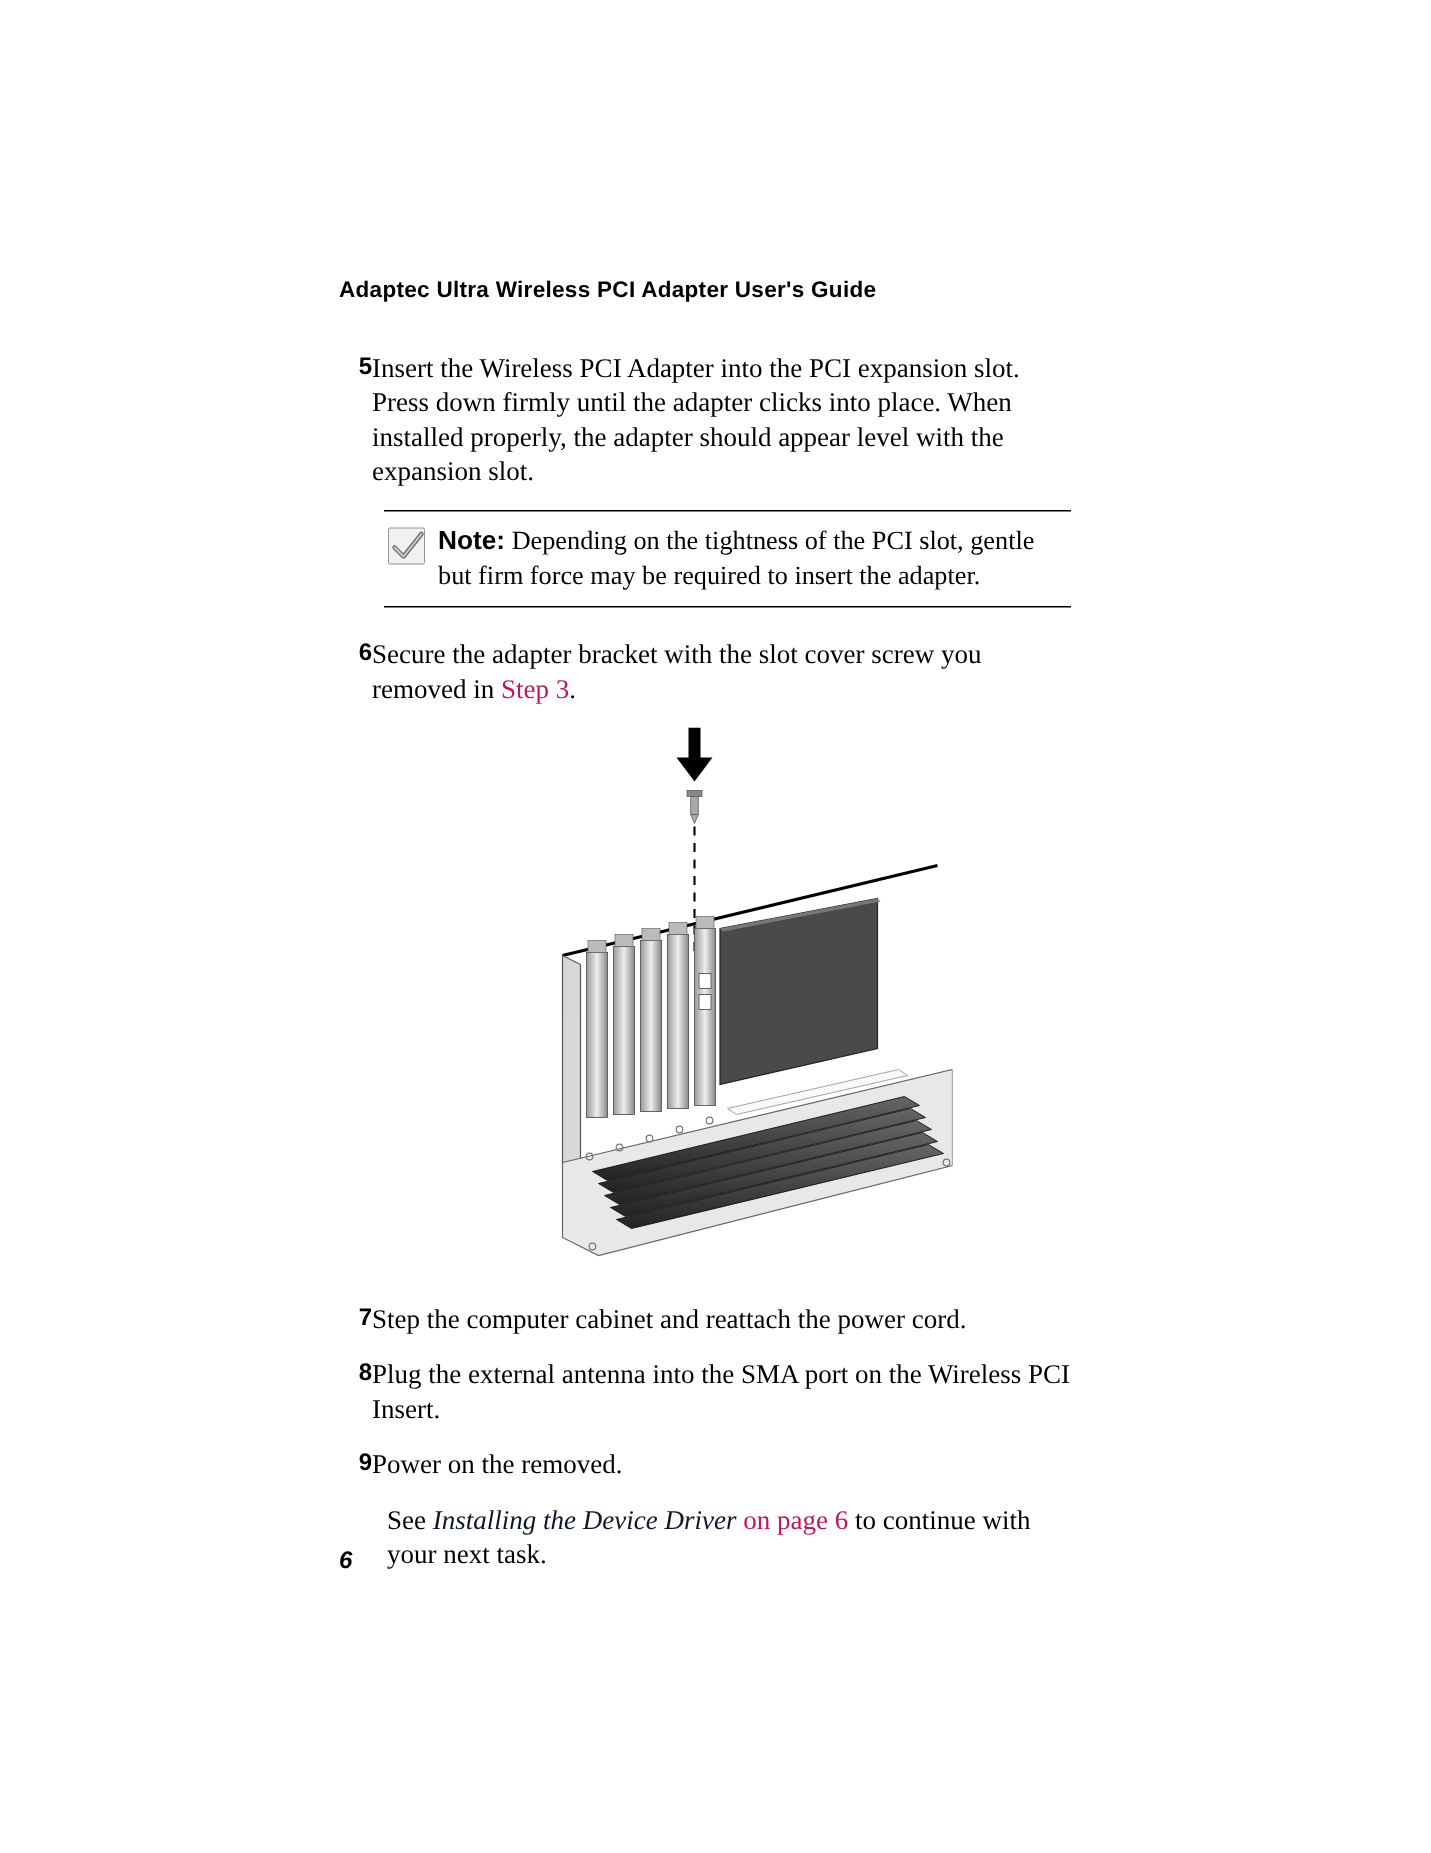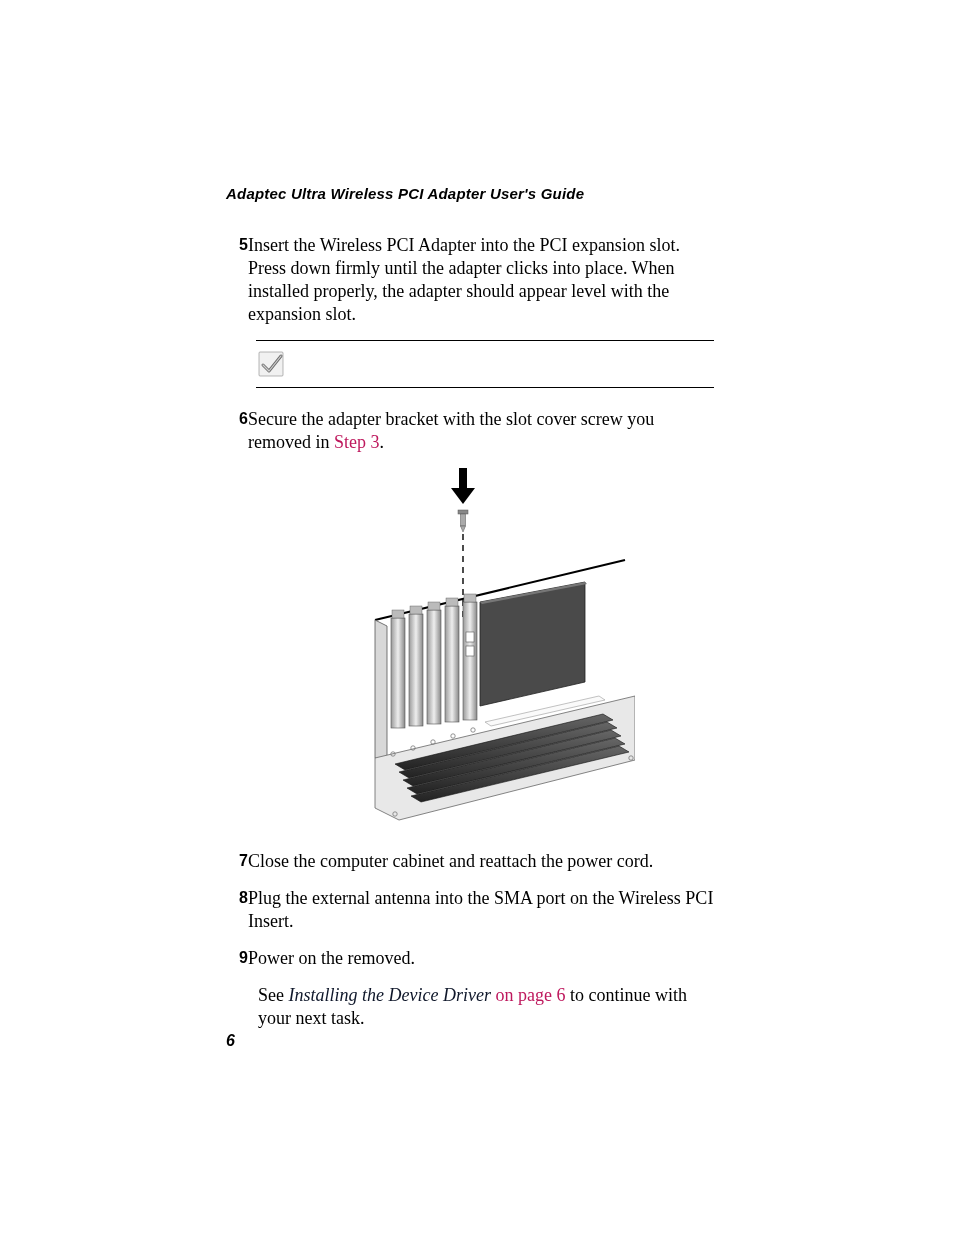--- a/index.html
+++ b/index.html
@@ -20,7 +20,6 @@
   }
   .running-head {
     font-family: Arial, Helvetica, sans-serif;
-    font-style: italic;
     font-weight: bold;
     font-size: 15px;
     letter-spacing: 0.2px;

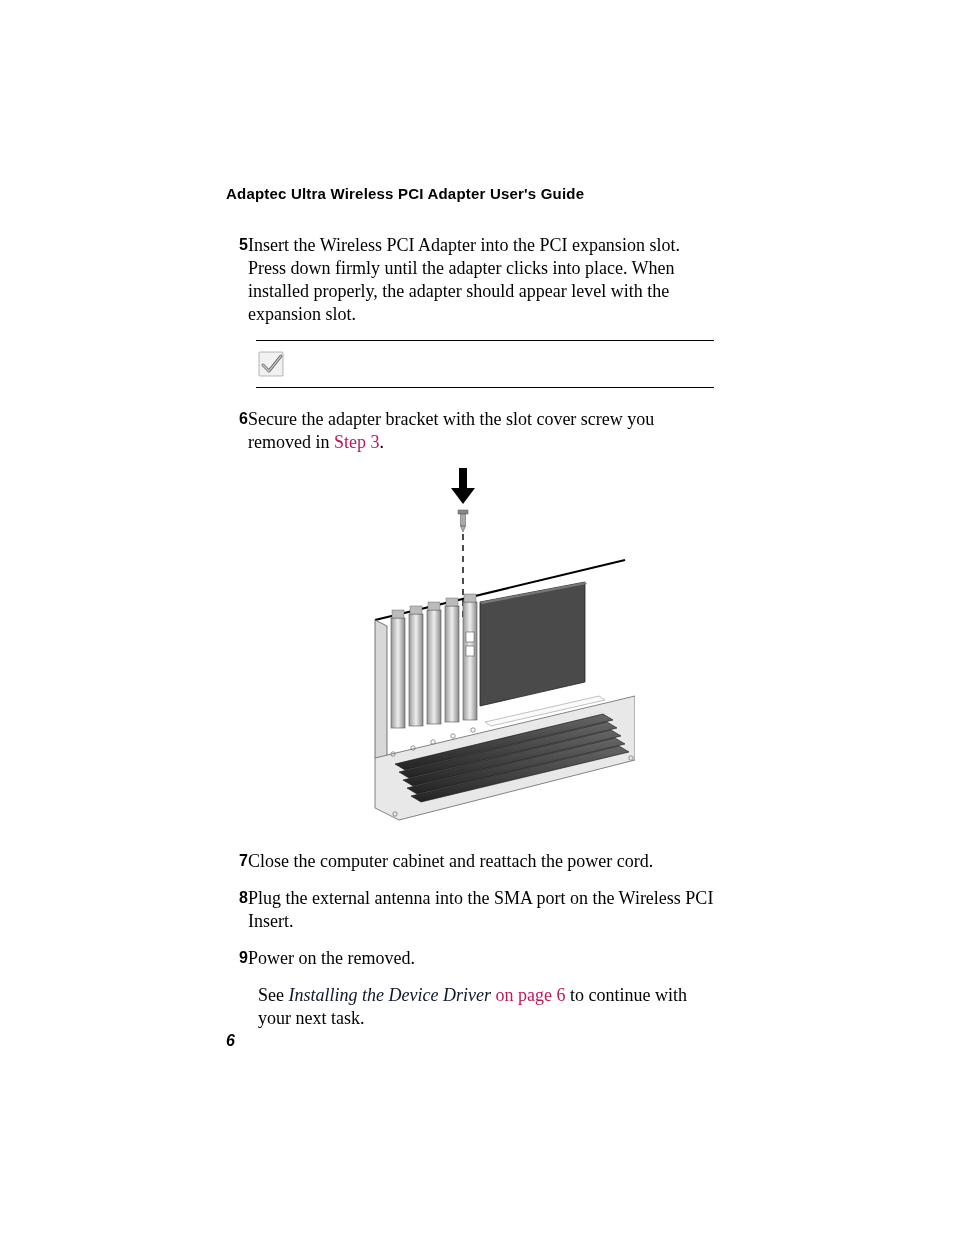--- a/index.html
+++ b/index.html
@@ -120,6 +120,9 @@
         <path d="M5 14 L11 20 L23 5" fill="none" stroke="#6f6f6f" stroke-width="3" stroke-linecap="round" stroke-linejoin="round"></path>
         <path d="M5 14 L11 20 L23 5" fill="none" stroke="#cfcfcf" stroke-width="1.2" stroke-linecap="round" stroke-linejoin="round"></path>
       </svg>
+    </div>
+    <div class="note-text">
+      <span class="note-label">Note:</span><span> Depending on the tightness of the PCI slot, gentle but firm force may be required to insert the adapter.</span>
     </div>
   </div>
 

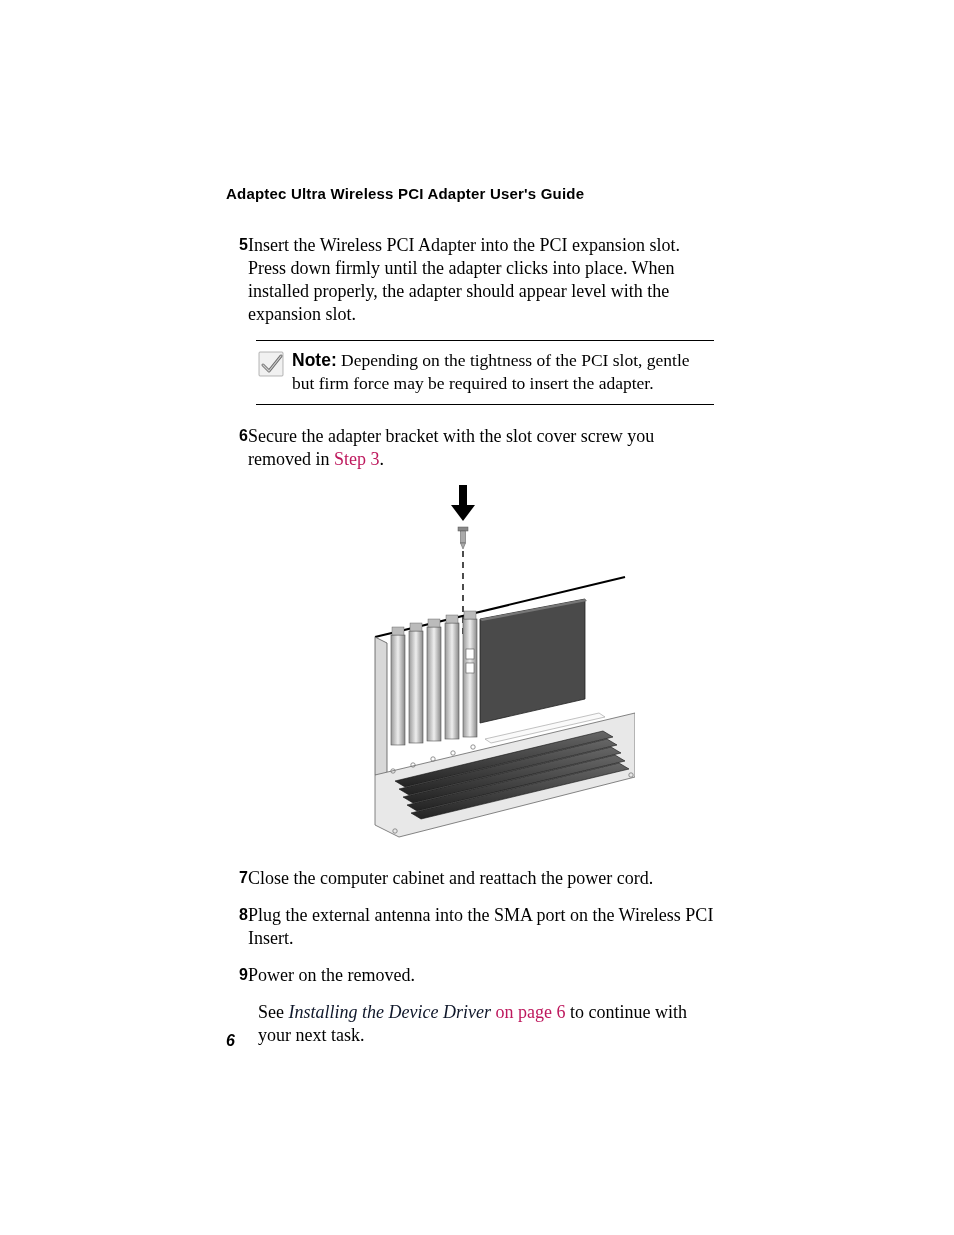--- a/index.html
+++ b/index.html
@@ -225,7 +225,7 @@
 
   <div class="step">
     <div class="step-num">7</div>
-    <div class="step-body">Close the computer cabinet and reattach the power cord.</div>
+    <div class="step-body">Step the computer cabinet and reattach the power cord.</div>
   </div>
 
   <div class="step">

